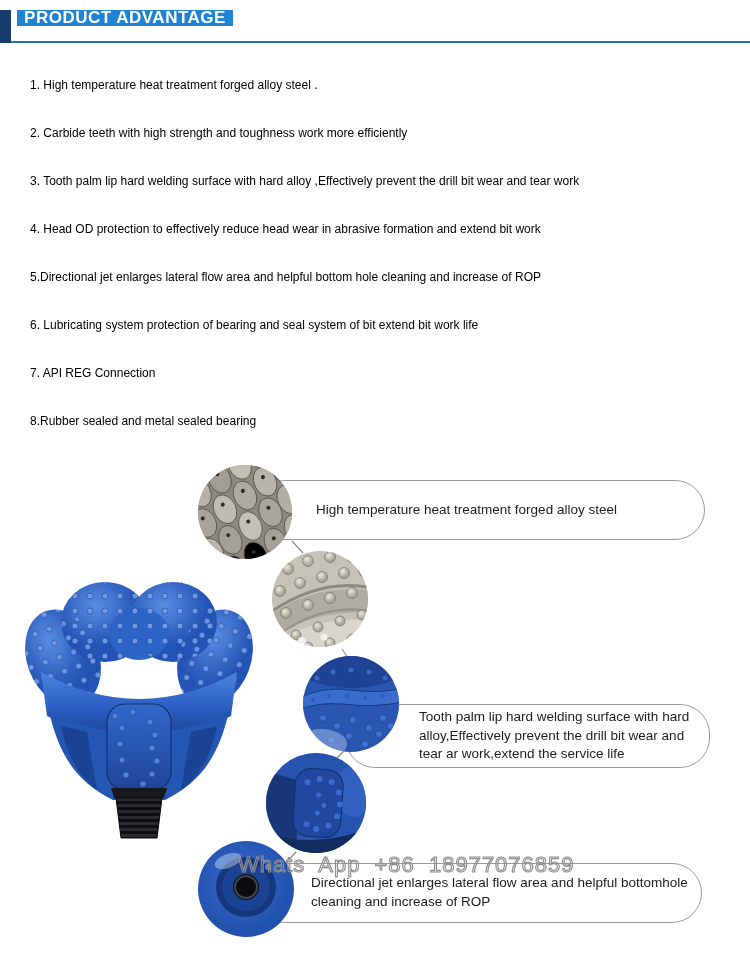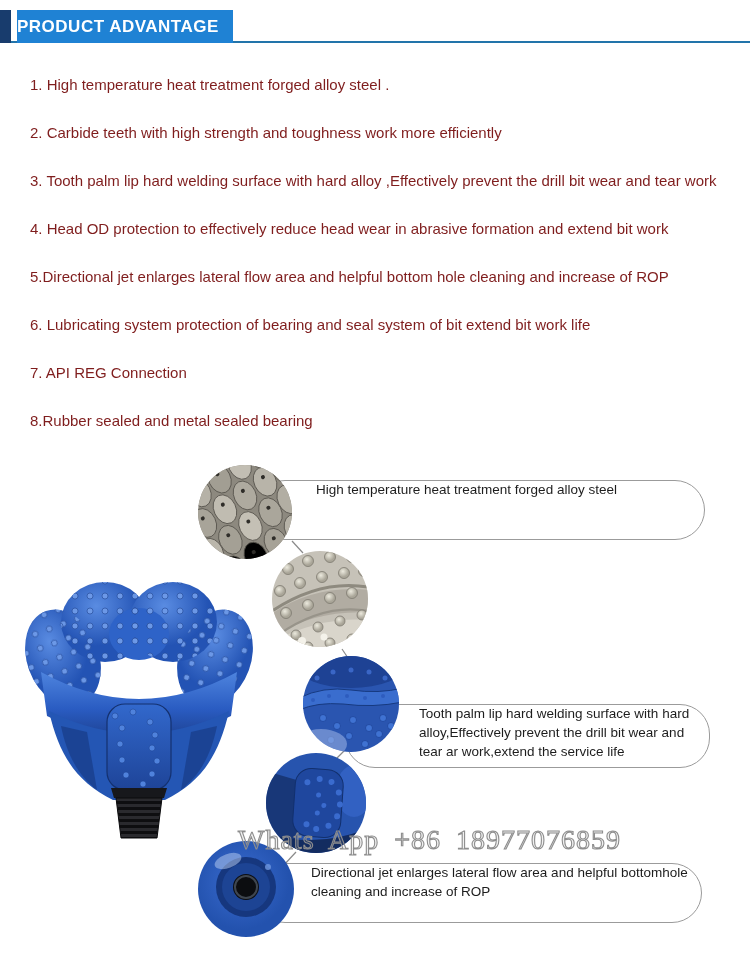--- a/index.html
+++ b/index.html
@@ -9,8 +9,8 @@
   
   .rule{position:absolute;left:0;top:41px;width:750px;height:2px;background:#2274aa;}
   .bar-dark{position:absolute;left:0;top:10px;width:11px;height:33px;background:#183c6d;}
-  .banner{position:absolute;left:17px;top:10px;width:216px;height:33px;background:#1f82d4;
-          display:flex;align-items:center;justify-content:flex-start;}
+  .banner{position:absolute;left:17px;top:10px;width:216px;height:16px;background:#1f82d4;
+          display:flex;align-items:center;justify-content:center;}
   .banner span{color:#ffffff;font-size:17px;font-weight:600;letter-spacing:.5px;}
 
   

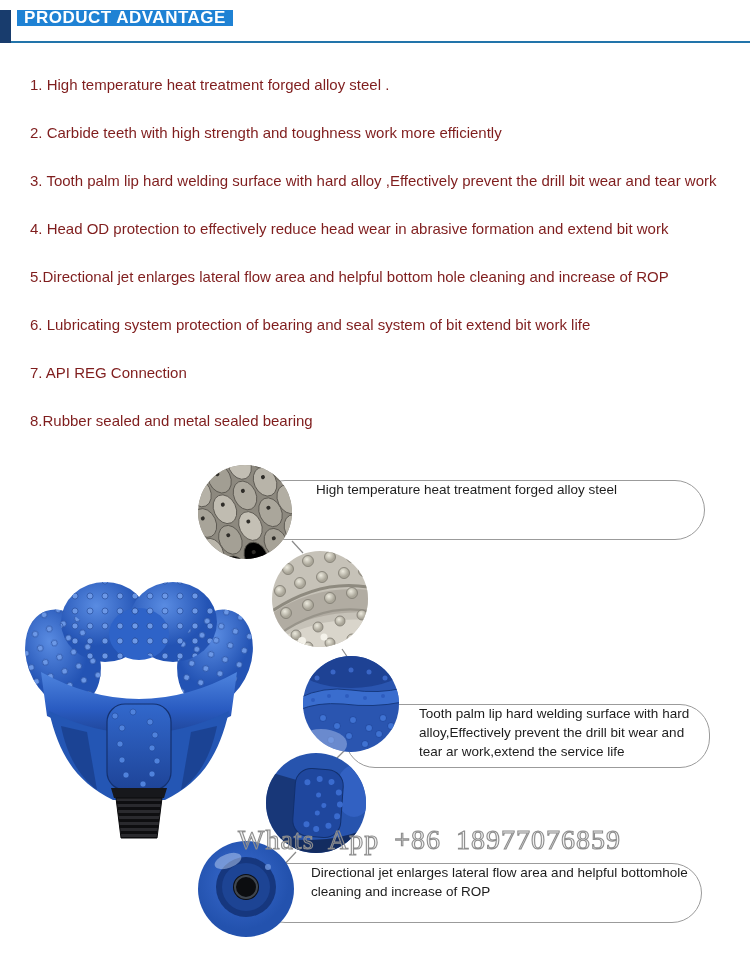--- a/index.html
+++ b/index.html
@@ -15,7 +15,7 @@
 
   
   .advantages{position:absolute;left:30px;top:77px;width:715px;}
-  .advantages .adv{position:absolute;left:0;white-space:nowrap;font-size:15px;line-height:16px;color:#7f1d1d;}
+  .advantages .adv{position:absolute;left:0;white-space:nowrap;font-size:12px;line-height:16px;color:#000000;}
   .adv:nth-child(1){top:0;}   .adv:nth-child(2){top:48px;}
   .adv:nth-child(3){top:96px;} .adv:nth-child(4){top:144px;}
   .adv:nth-child(5){top:192px;}.adv:nth-child(6){top:240px;}

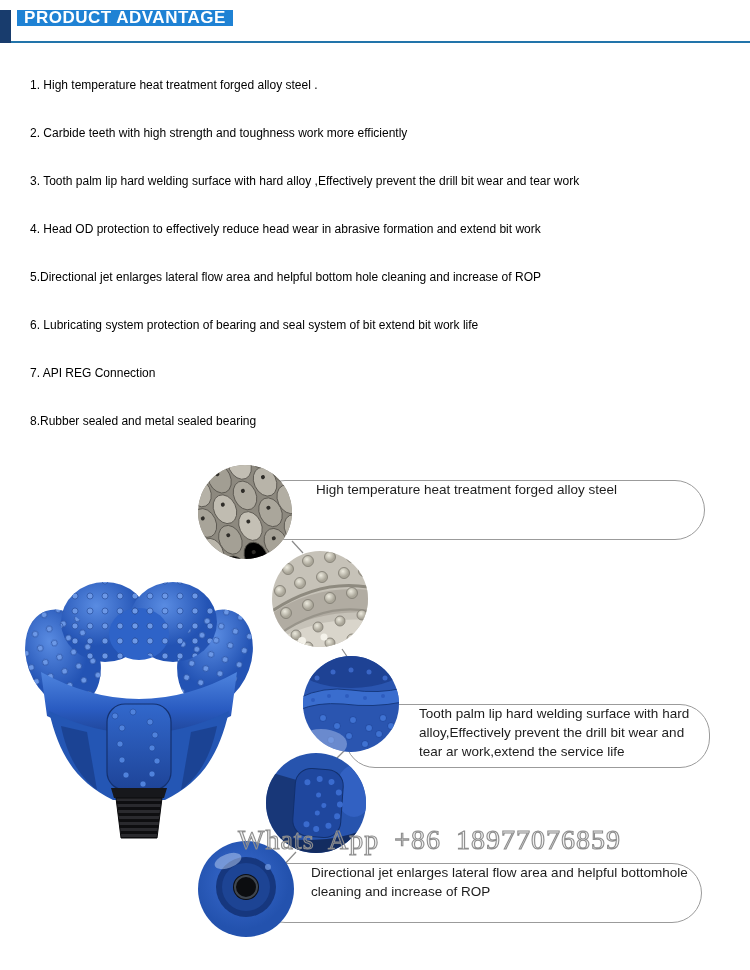--- a/index.html
+++ b/index.html
@@ -23,7 +23,7 @@
 
   
   .bubble{position:absolute;border:1px solid #9b9b9b;border-radius:30px;background:#fff;
-          display:flex;z-index:1;}
+          display:flex;align-items:center;z-index:1;}
   .bubble span{font-size:13.5px;line-height:1.4;color:#1d1d1d;}
   #b1{left:255px;top:480px;width:448px;height:58px;}  #b1 span{padding-left:60px;padding-right:14px;}
   #b2{left:320px;top:568px;width:387px;height:60px;}  #b2 span{padding-left:63px;padding-right:14px;}

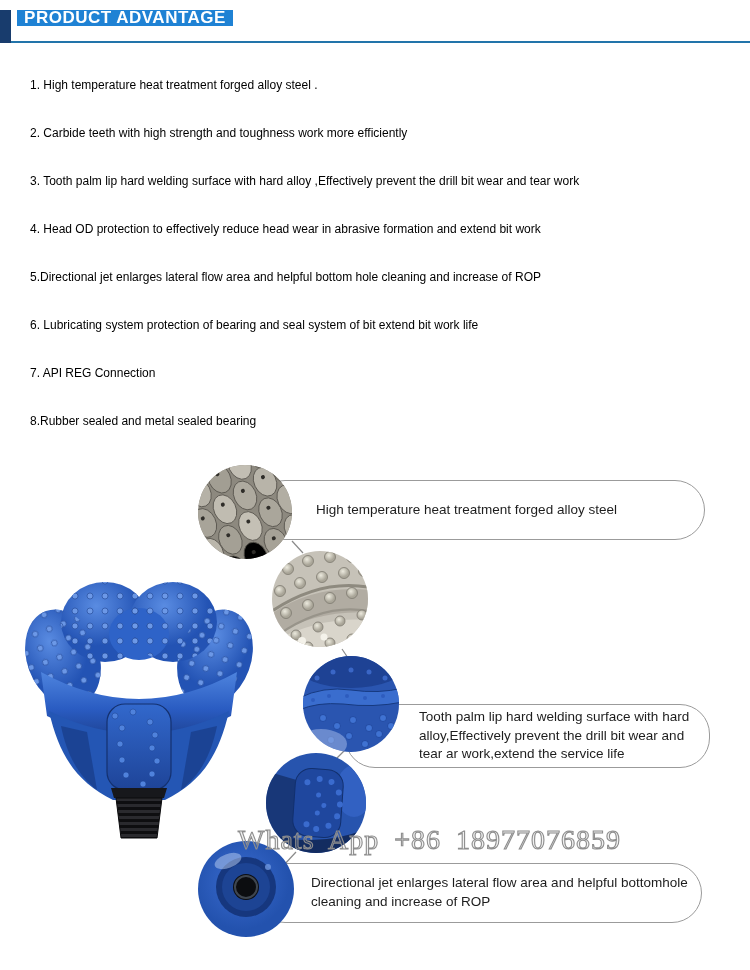--- a/index.html
+++ b/index.html
@@ -47,8 +47,8 @@
   .main-photo svg{display:block;width:100%;height:100%;}
 
   
-  .watermark{position:absolute;left:238px;top:824px;z-index:4;
-             font-family:Liberation Serif, serif;font-size:28px;letter-spacing:1px;word-spacing:7px;
+  .watermark{position:absolute;left:238px;top:852px;z-index:4;
+             font-family:Liberation Sans, sans-serif;font-size:22px;letter-spacing:1px;word-spacing:7px;
              color:rgba(160,160,160,0.15);-webkit-text-stroke:1.1px #8e8e8e;white-space:nowrap;}
 </style>
 </head>

